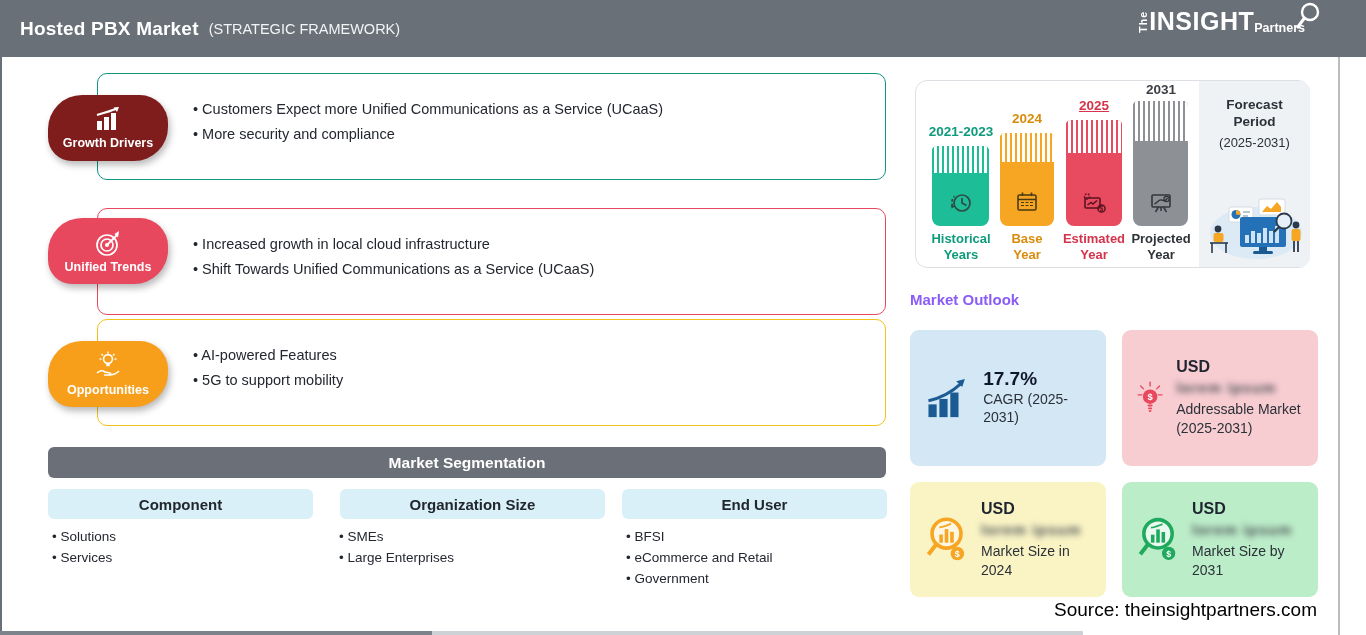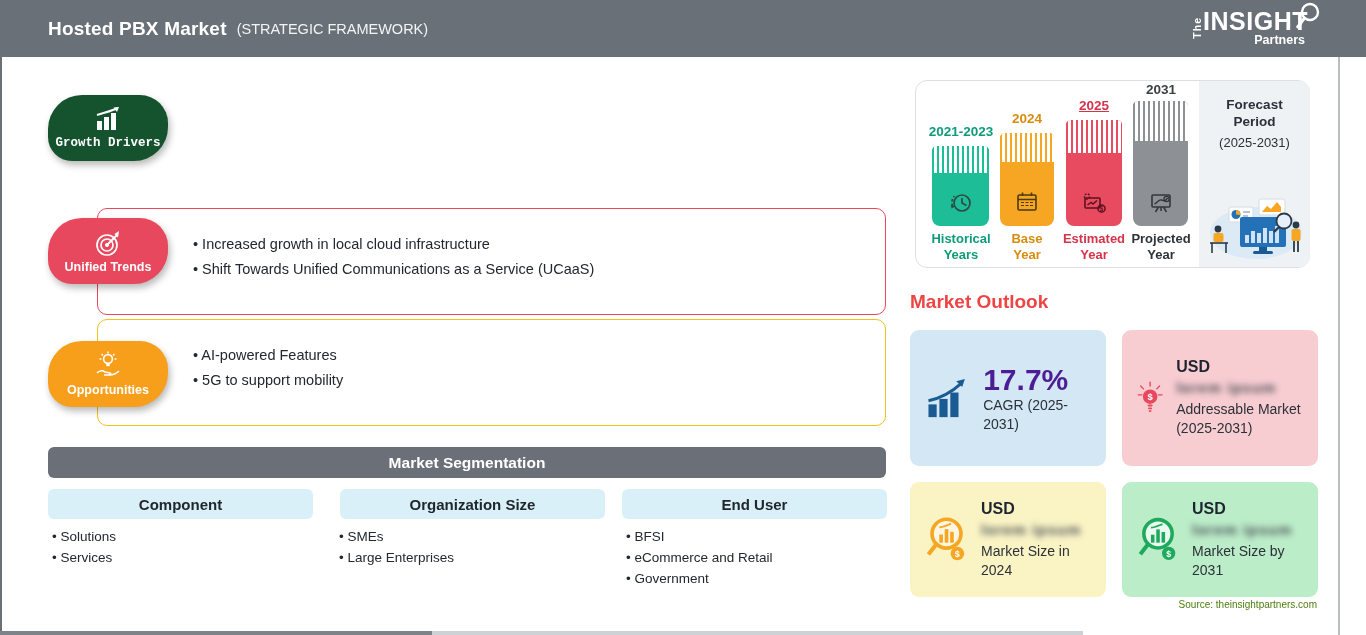--- a/index.html
+++ b/index.html
@@ -9,7 +9,7 @@
 
   
   .header { position:absolute; left:0; top:0; width:1366px; height:57px; background:#6A7077;
-            display:flex; align-items:center; padding-left:48px; }
+            display:flex; align-items:center; padding-left:20px; }
   .header-title { color:#fff; font-size:19px; font-weight:bold; letter-spacing:0.2px; }
   .header-sub { color:#f2f4f6; font-size:14.5px; margin-left:10px; }
   .logo { position:absolute; right:58px; top:9px; display:flex; align-items:center; color:#fff; }

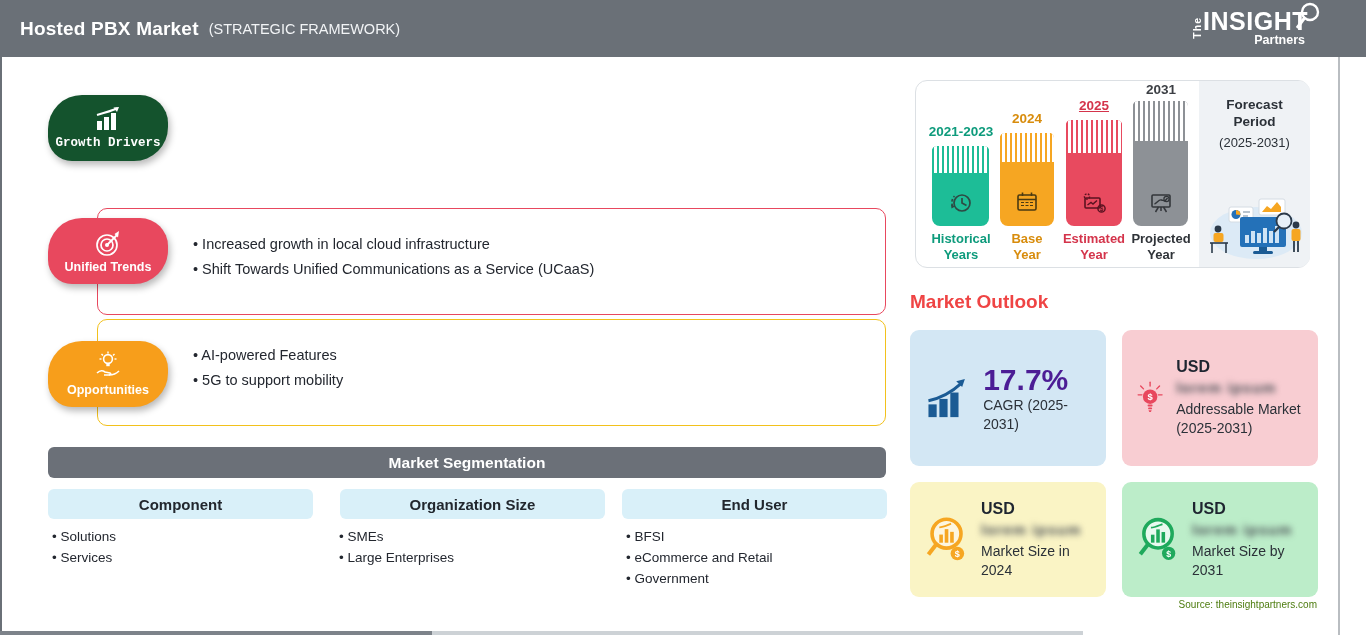--- a/index.html
+++ b/index.html
@@ -14,7 +14,7 @@
   .header-sub { color:#f2f4f6; font-size:14.5px; margin-left:10px; }
   .logo { position:absolute; right:58px; top:9px; display:flex; align-items:center; color:#fff; }
   .logo-the { writing-mode:vertical-rl; transform:rotate(180deg); font-size:10.5px; font-weight:bold; letter-spacing:1px; line-height:1; margin-right:1px; }
-  .logo-col { display:flex; flex-direction:column; line-height:1;justify-content:center; }
+  .logo-col { display:flex; line-height:1;justify-content:center; }
   .logo-insight { font-size:25px; font-weight:bold; letter-spacing:0.5px; }
   .logo-partners { font-size:12.5px; font-weight:bold; align-self:flex-end; margin-top:0px; margin-right:3px; }
   .logo-lens { position:absolute; right:-15px; top:-7px; }

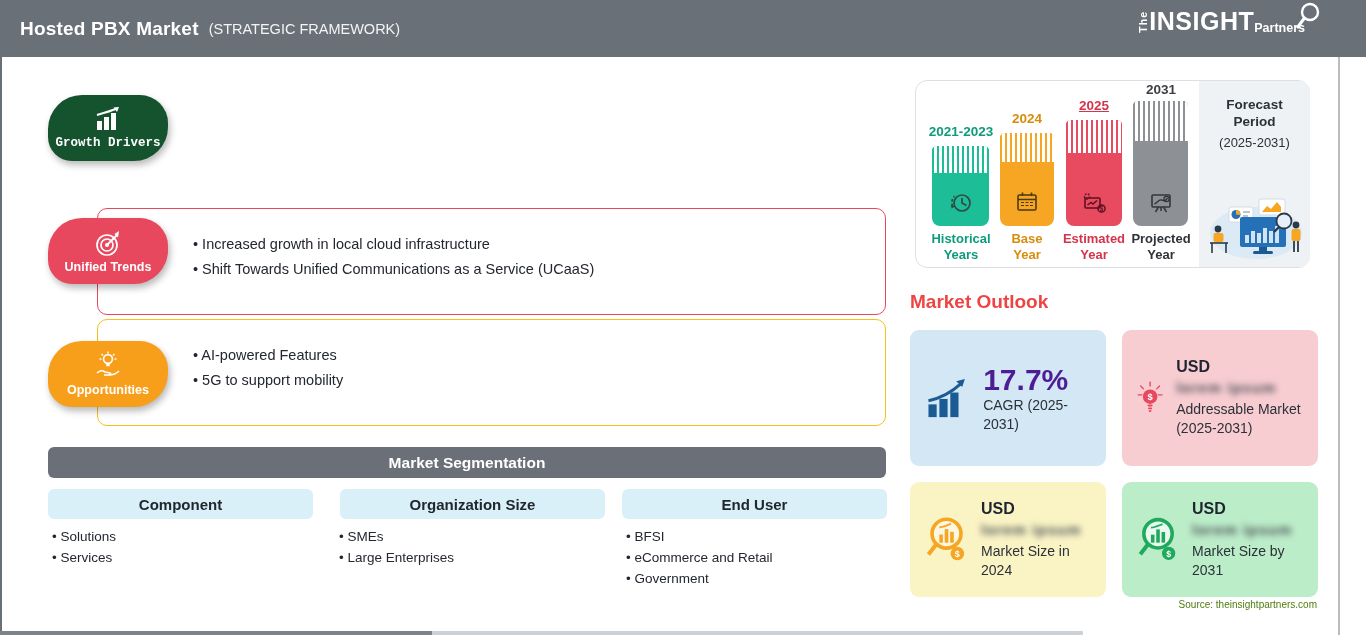--- a/index.html
+++ b/index.html
@@ -112,6 +112,10 @@
     </div>
   </div>
 
+  <div class="fbox fbox1">
+    <div class="fbullet">Customers Expect more Unified Communications as a Service (UCaaS)</div>
+    <div class="fbullet">More security and compliance</div>
+  </div>
   <div class="badge badge1">
     <svg width="40" height="28" viewBox="0 0 40 28">
       <rect x="9" y="15" width="5" height="9" fill="#fff"></rect>

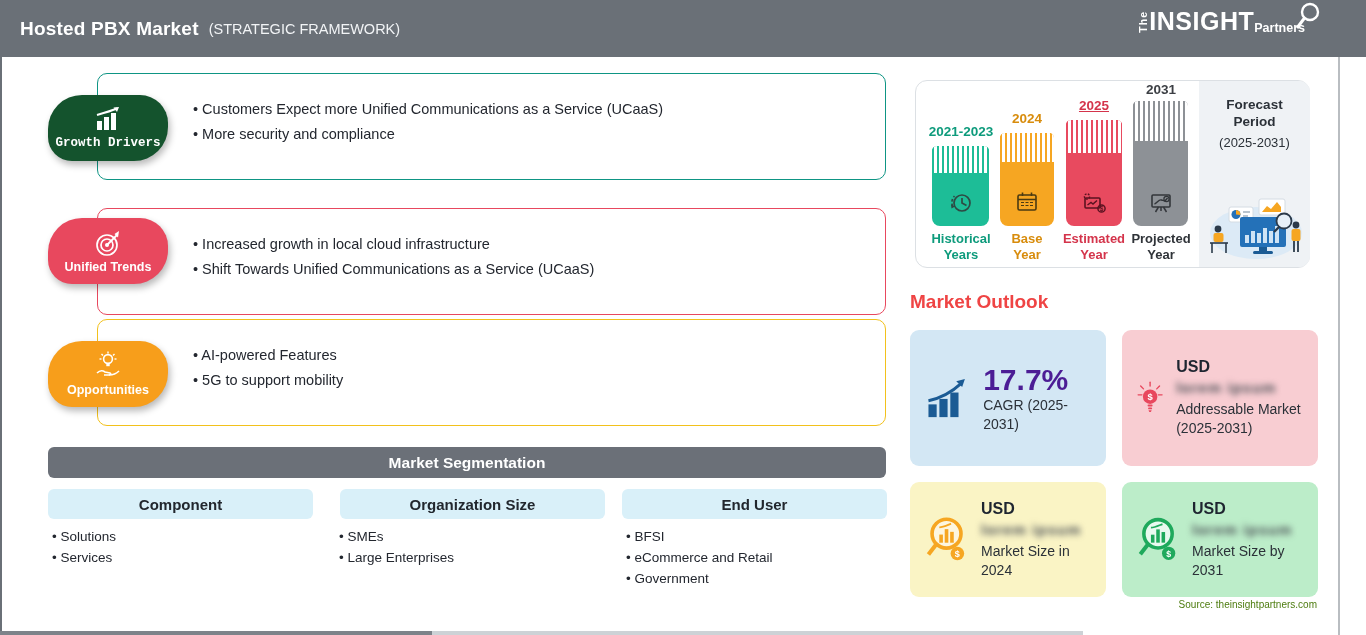--- a/index.html
+++ b/index.html
@@ -32,7 +32,7 @@
            display:flex; flex-direction:column; align-items:center; justify-content:center;
            color:#fff; box-shadow:2px 4px 7px rgba(0,0,0,0.28);
            border-radius:34px 28px 34px 24px; }
-  .badge1 { top:95px;  background:#14532d;font-family:Liberation Mono, monospace; }
+  .badge1 { top:95px;  background:#7f1d1d; }
   .badge2 { top:218px; background:#E8485E; }
   .badge3 { top:341px; background:#F79E1B; }
   .badge-label { font-size:12.5px; font-weight:bold; margin-top:2px; }

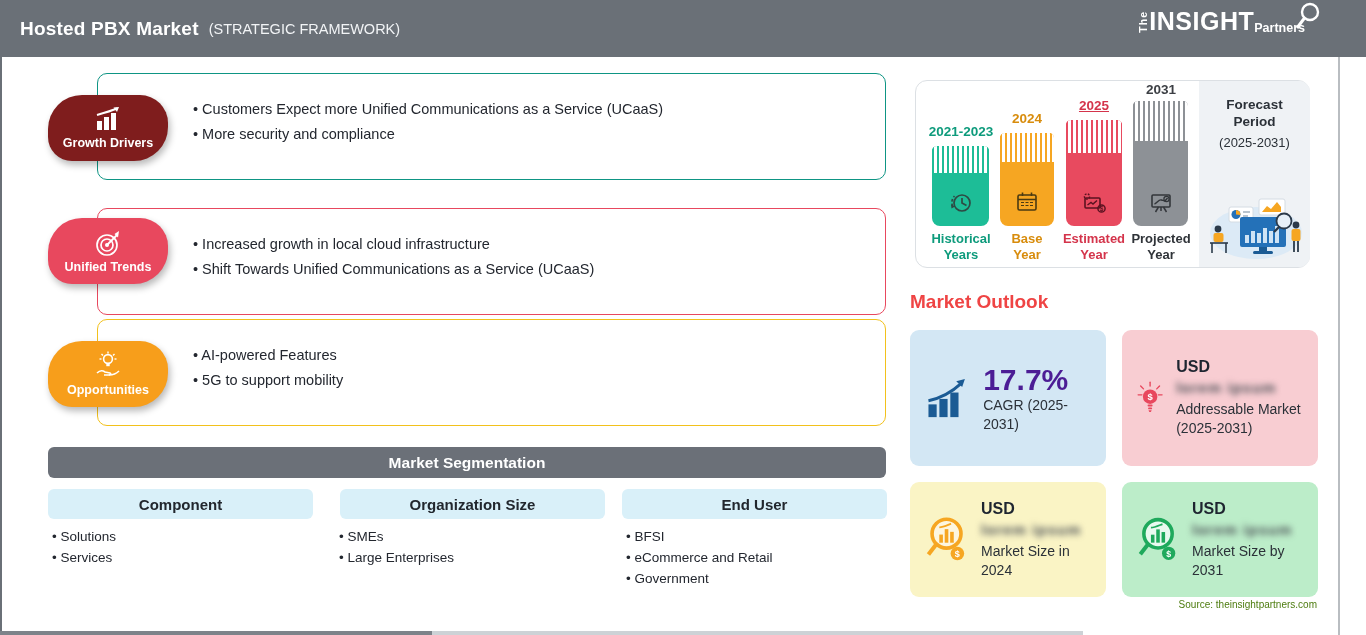--- a/index.html
+++ b/index.html
@@ -72,7 +72,7 @@
   .tl-name1 { color:#0E9B7C; } .tl-name2 { color:#D88C0C; } .tl-name3 { color:#D4344B; } .tl-name4 { color:#2F3338; }
 
   
-  .outlook-title { position:absolute; left:910px; top:291px; font-size:19px; font-weight:bold; color:#ef4444; }
+  .outlook-title { position:absolute; left:910px; top:291px; font-size:15px; font-weight:bold; color:#8b5cf6; }
   .card { position:absolute; border-radius:9px; display:flex; align-items:center; gap:11px; padding:0 13px; }
   .card-blue   { left:910px;  top:330px; width:196px; height:136px; background:#D3E7F4; }
   .card-pink   { left:1122px; top:330px; width:196px; height:136px; background:#F8CDD2; }

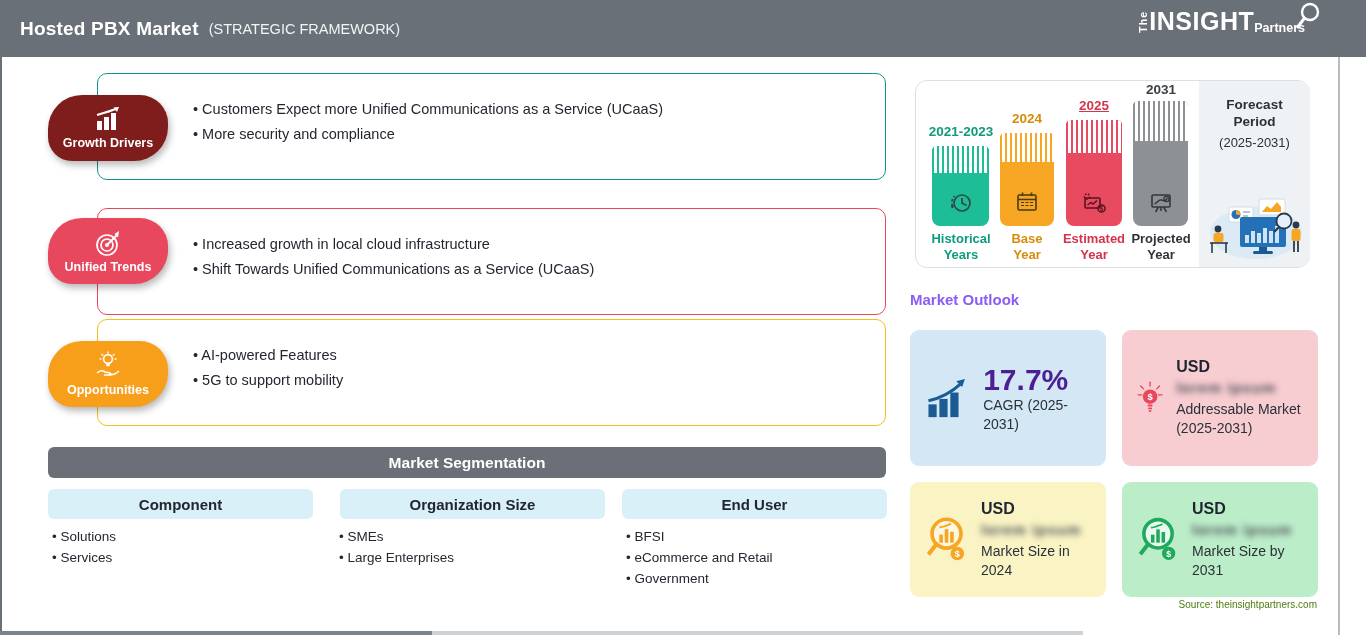--- a/index.html
+++ b/index.html
@@ -78,7 +78,7 @@
   .card-pink   { left:1122px; top:330px; width:196px; height:136px; background:#F8CDD2; }
   .card-yellow { left:910px;  top:482px; width:196px; height:115px; background:#FAF4C5; }
   .card-green  { left:1122px; top:482px; width:196px; height:115px; background:#BCEDC9; }
-  .big-val { font-size:30px; font-weight:bold; color:#4c1d95; line-height:1.1; }
+  .big-val { font-size:19px; font-weight:bold; color:#0f172a; line-height:1.1; }
   .usd-val { font-size:16px; font-weight:bold; color:#1E2530; }
   .blur-val { filter:blur(3.2px); color:#4A4F55; font-weight:bold; font-size:15px; letter-spacing:1px; margin:3px 0 4px 0; white-space:nowrap; }
   .card-label { font-size:14px; color:#2B3138; line-height:1.35; }

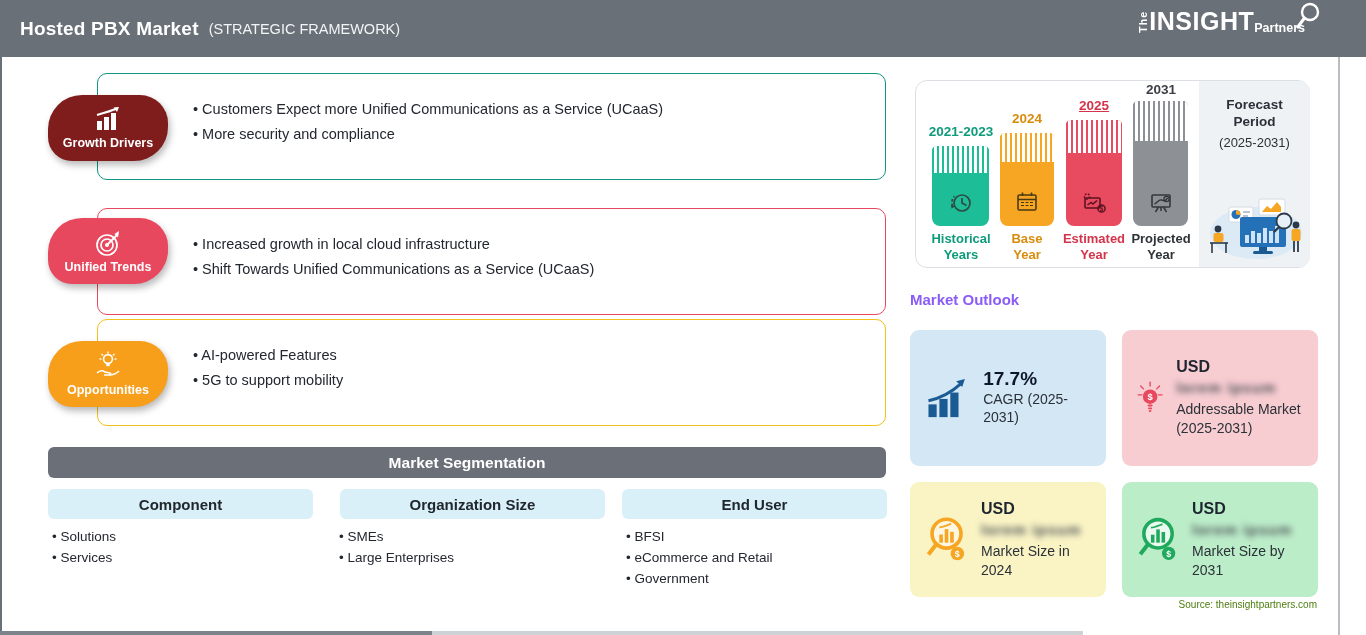--- a/index.html
+++ b/index.html
@@ -83,7 +83,7 @@
   .blur-val { filter:blur(3.2px); color:#4A4F55; font-weight:bold; font-size:15px; letter-spacing:1px; margin:3px 0 4px 0; white-space:nowrap; }
   .card-label { font-size:14px; color:#2B3138; line-height:1.35; }
   .card-text { display:flex; flex-direction:column; }
-  .source { position:absolute; right:49px; top:599px; font-size:10px; color:#4d7c0f; }
+  .source { position:absolute; right:49px; top:599px; font-size:19px; color:#000000; }
 
   
   .edge-left { position:absolute; left:0; top:57px; width:2px; height:578px; background:#6A7077; }

